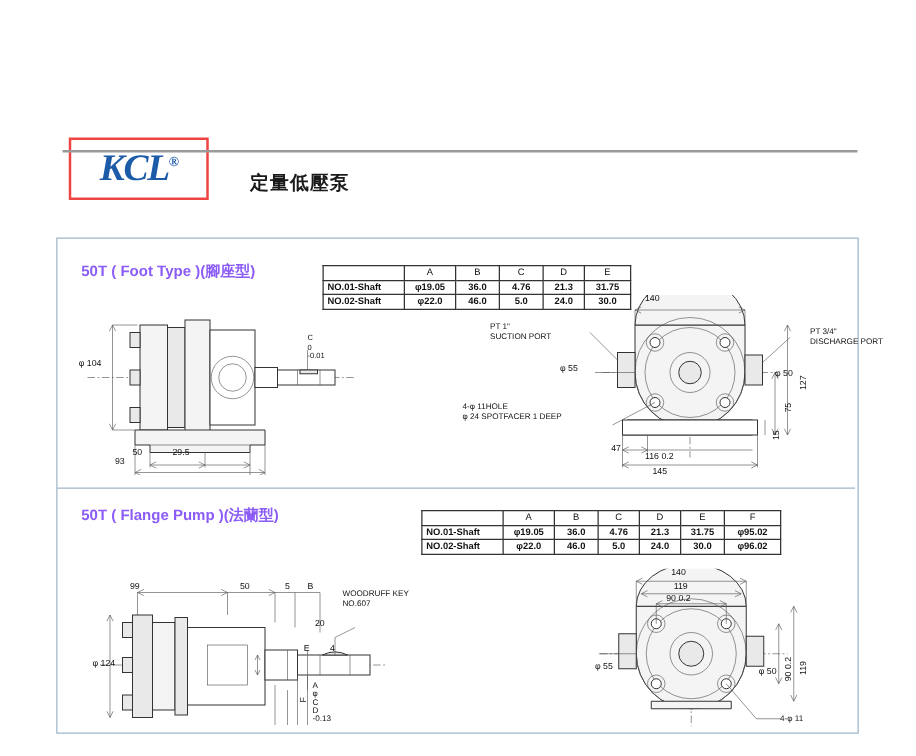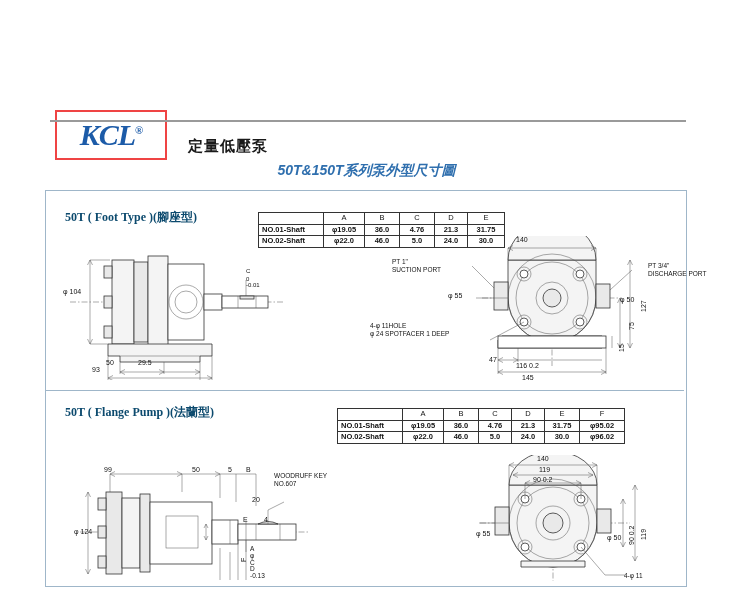--- a/index.html
+++ b/index.html
@@ -35,7 +35,7 @@
     letter-spacing:0px;
   }
   .title-cn{
-    position:absolute;left:188px;top:89px;
+    position:absolute;left:200px;top:89px;
     font-size:15px;font-weight:bold;color:#1a1a1a;
     letter-spacing:1px;
   }

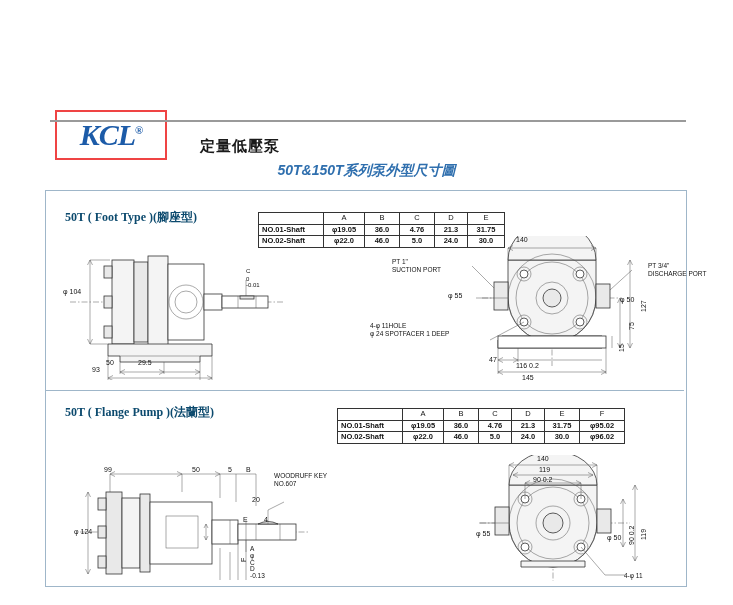--- a/index.html
+++ b/index.html
@@ -123,7 +123,6 @@
   </div>
   <div class="rule"></div>
 
-  <div class="sec-title-cn">50T&amp;150T系列泵外型尺寸圖</div>
 
   <div class="frame"></div>
   <div class="divider"></div>

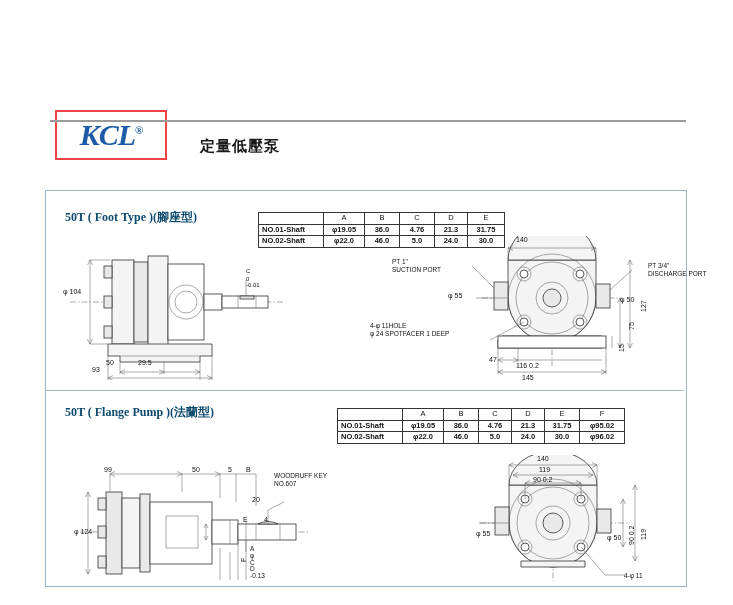--- a/index.html
+++ b/index.html
@@ -66,9 +66,8 @@
 
   
   .row-label{
-    position:absolute;font-size:12px;font-weight:bold;color:#0c4a6e;
+    position:absolute;font-size:12px;font-weight:bold;color:#8b5cf6;
     white-space:nowrap;
-    font-family:Liberation Serif, serif;
   }
   #label-foot{left:65px;top:209px;}
   #label-flange{left:65px;top:404px;}

